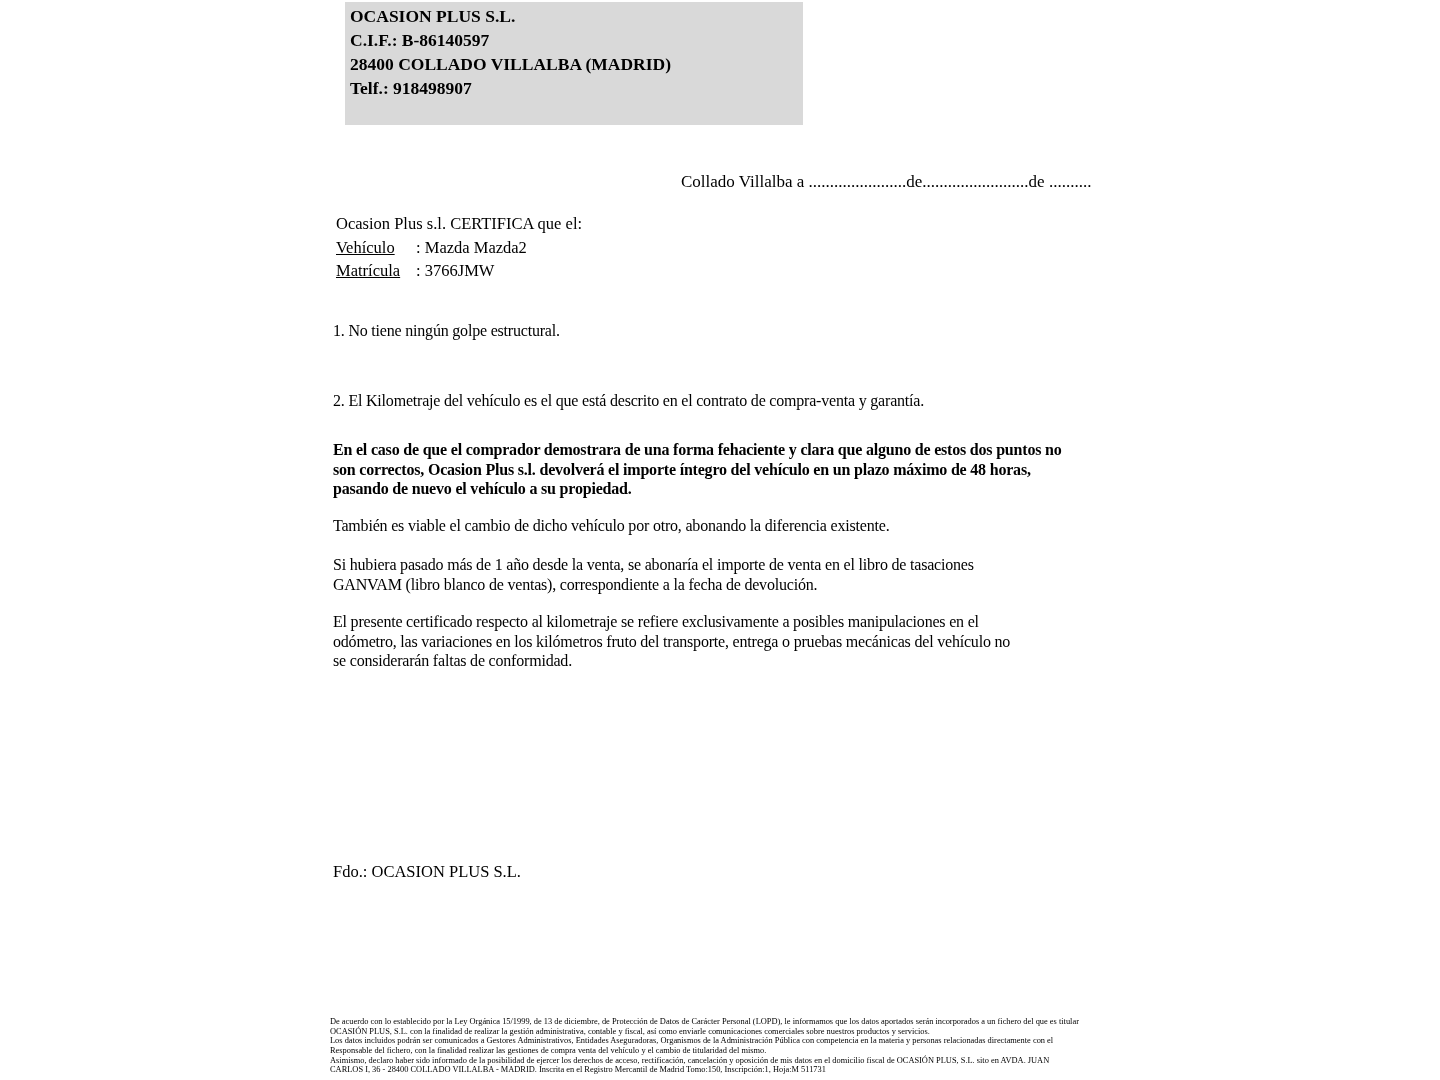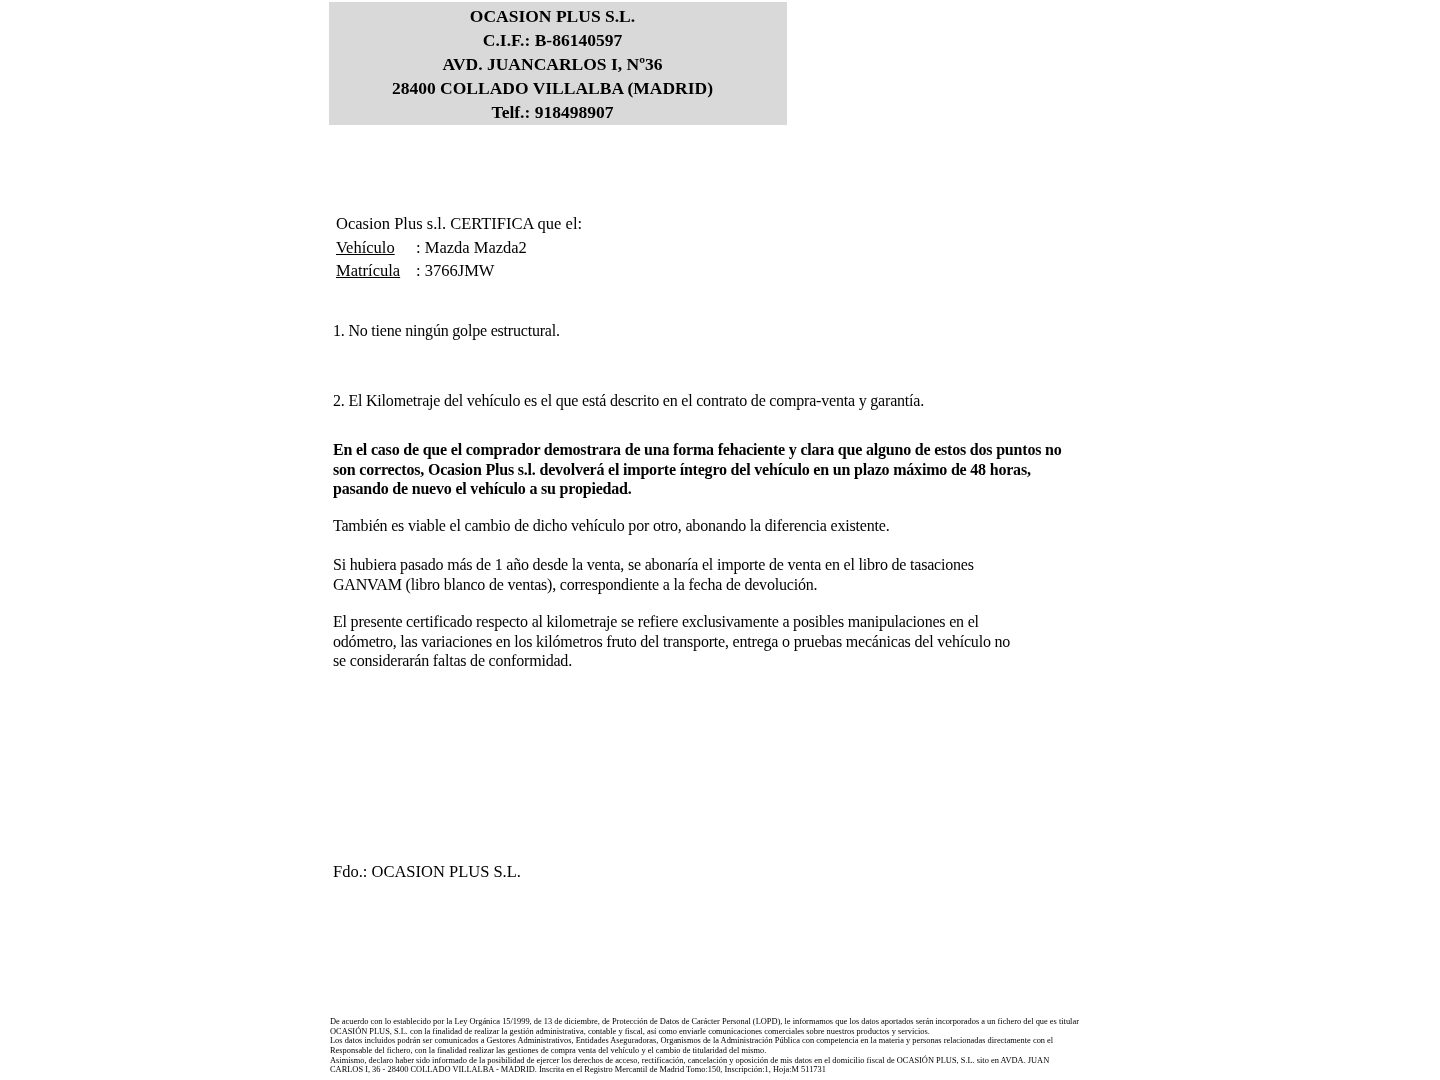--- a/index.html
+++ b/index.html
@@ -18,13 +18,12 @@
   }
   .header-box {
     position: absolute;
-    left: 329px;
+    left: 345px;
     top: 2px;
     width: 458px;
     height: 123px;
     box-sizing: border-box;
     padding: 2px 16px 0 5px;
-    text-align: center;
   }
   .header-box div {
     font-weight: bold;

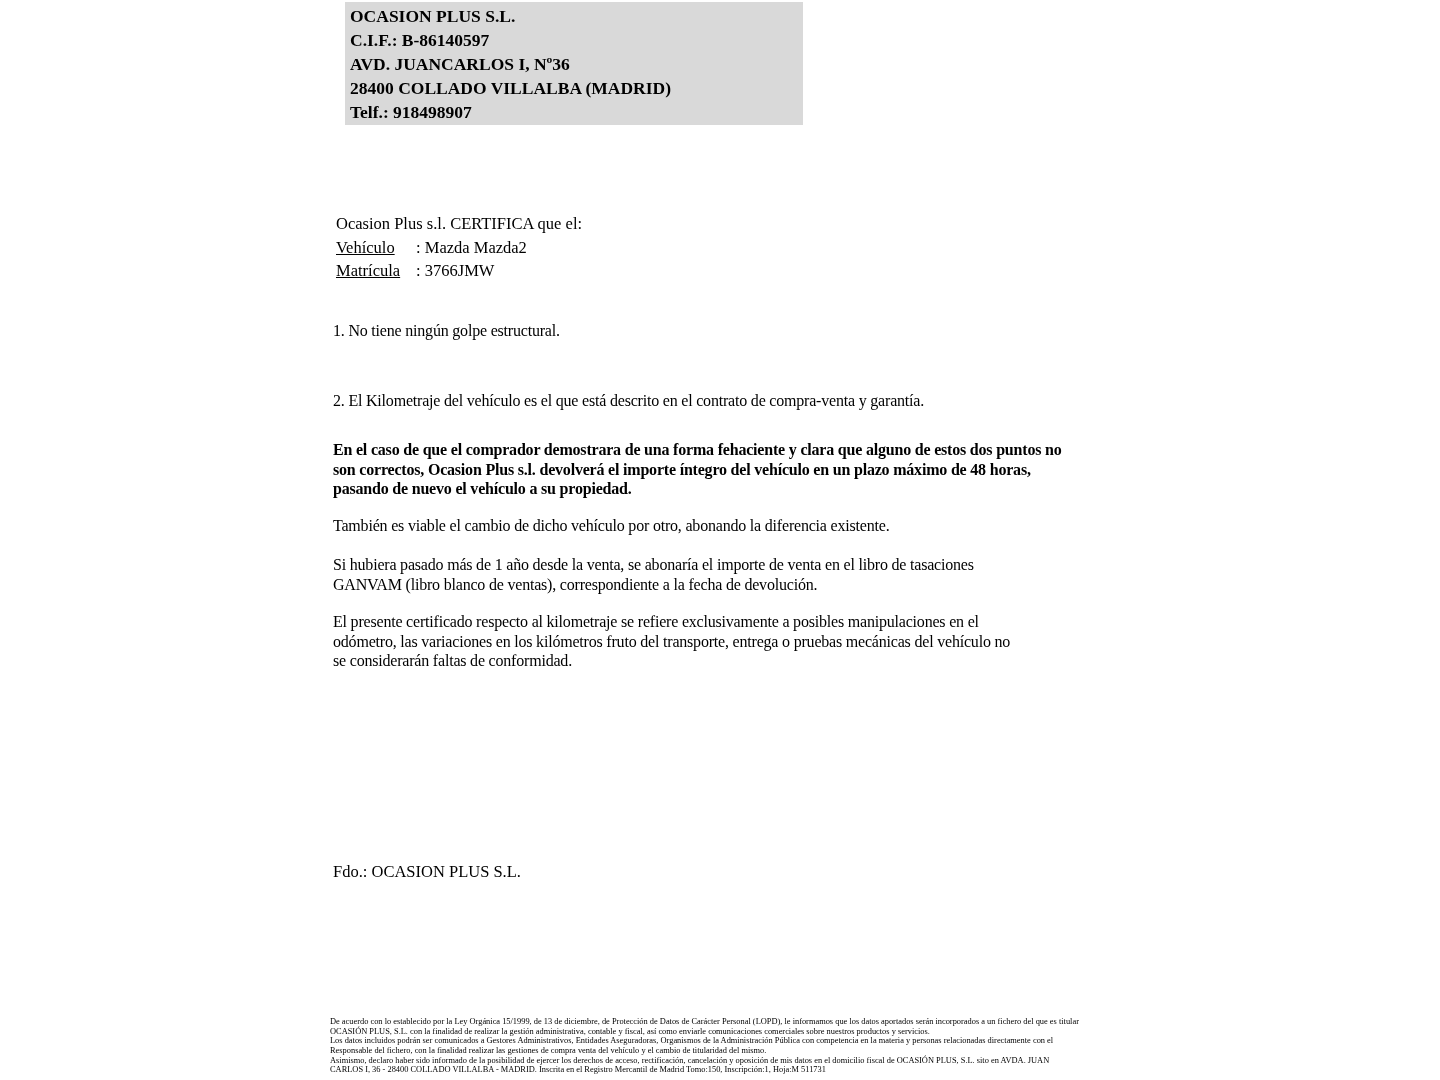--- a/index.html
+++ b/index.html
@@ -101,7 +101,6 @@
   <div class="header-box" style="background: rgb(217, 217, 217);">
     <div>OCASION PLUS S.L.</div>
     <div>C.I.F.: B-86140597</div>
-    <div>AVD. JUANCARLOS I, Nº36</div>
     <div>28400 COLLADO VILLALBA (MADRID)</div>
     <div>Telf.: 918498907</div>
   </div>

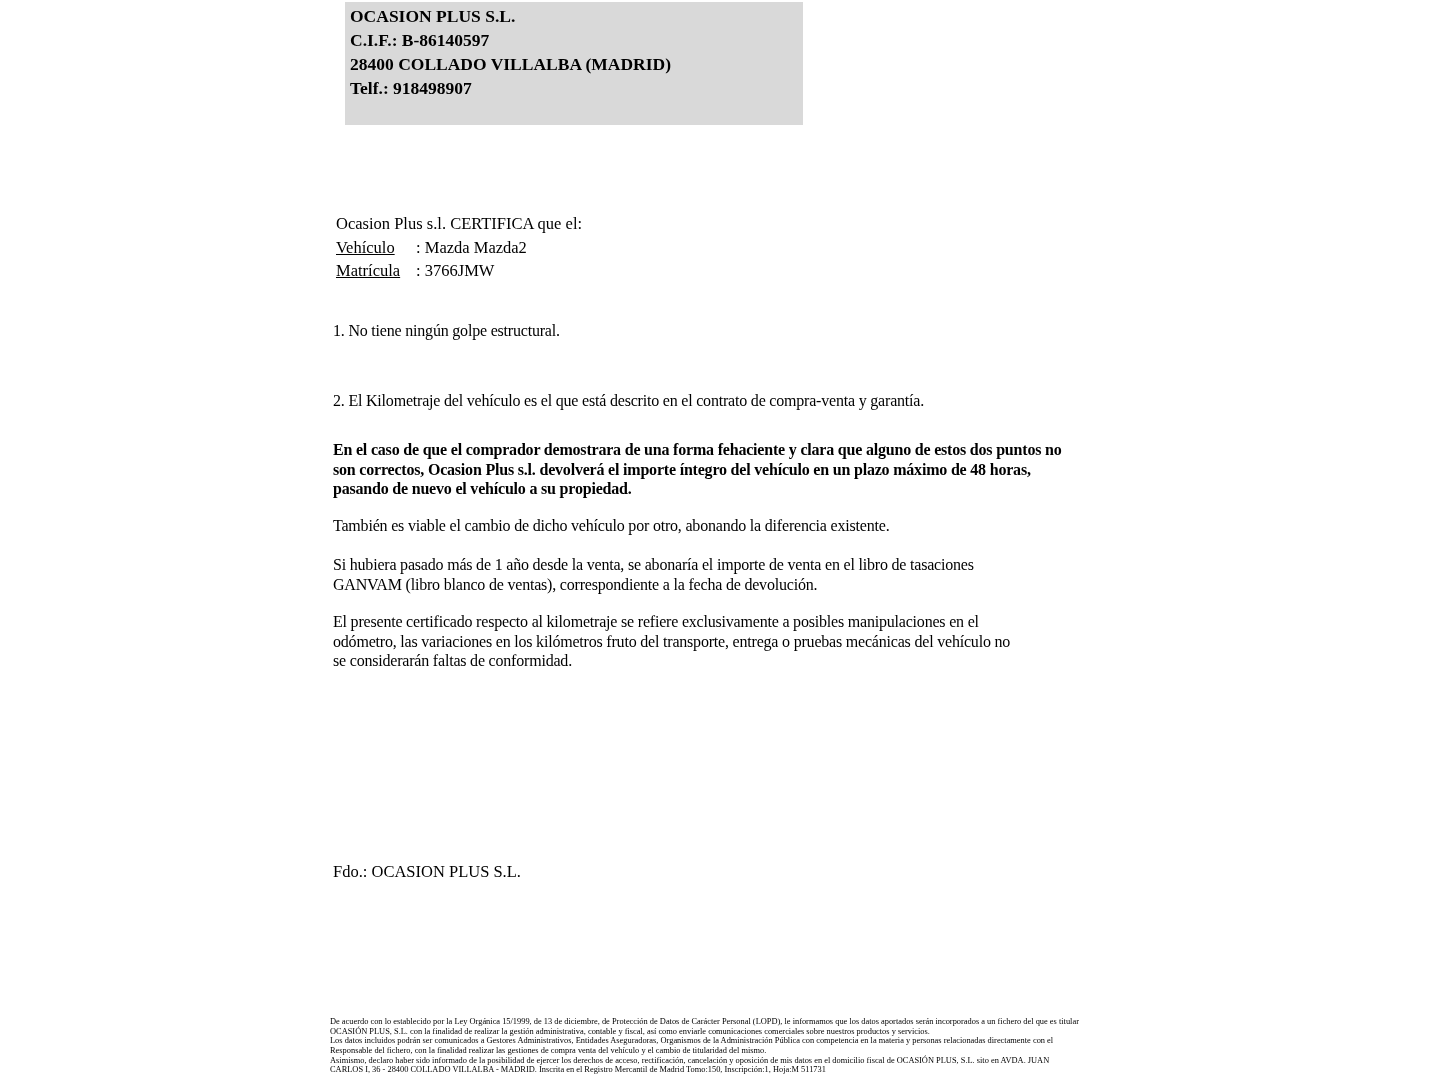--- a/index.html
+++ b/index.html
@@ -105,6 +105,7 @@
     <div>Telf.: 918498907</div>
   </div>
 
+  <div class="date-line">Collado Villalba a .......................de.........................de ..........</div>
 
   <div class="cert-block">
     <div>Ocasion Plus s.l. CERTIFICA que el:</div>

